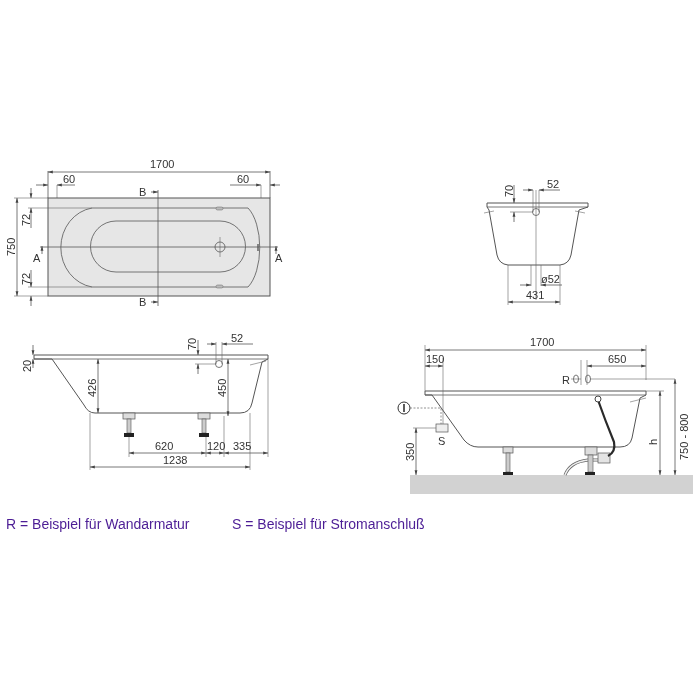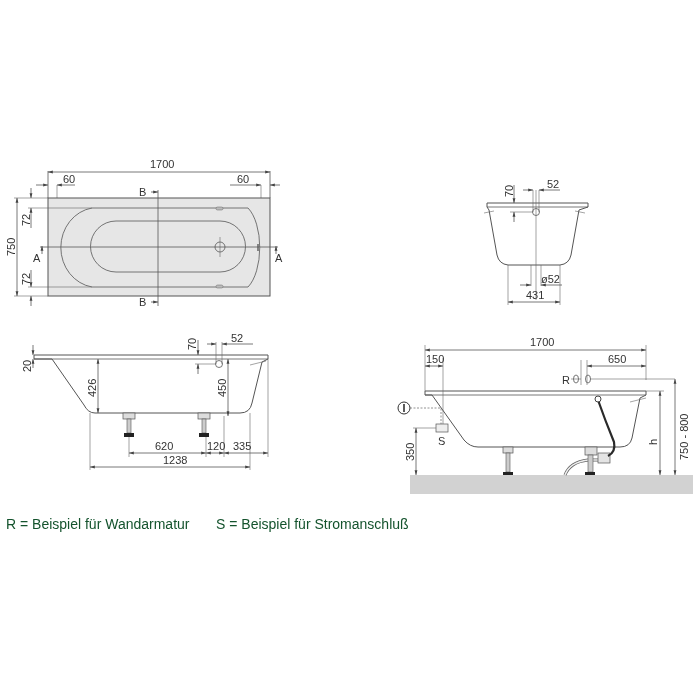--- a/index.html
+++ b/index.html
@@ -13,7 +13,7 @@
   .tub { stroke: #555555; stroke-width: 1; fill: #ffffff; }
   .plate { stroke: #555555; stroke-width: 1; fill: #e6e6e6; }
   .floor { fill: #d2d2d2; stroke: none; }
-  .legend { position: absolute; top: 516px; font-size: 14px; color: #14532d; white-space: nowrap; }
+  .legend { position: absolute; top: 516px; font-size: 14px; color: #4c1d95; white-space: nowrap; }
 </style>
 </head>
 <body>

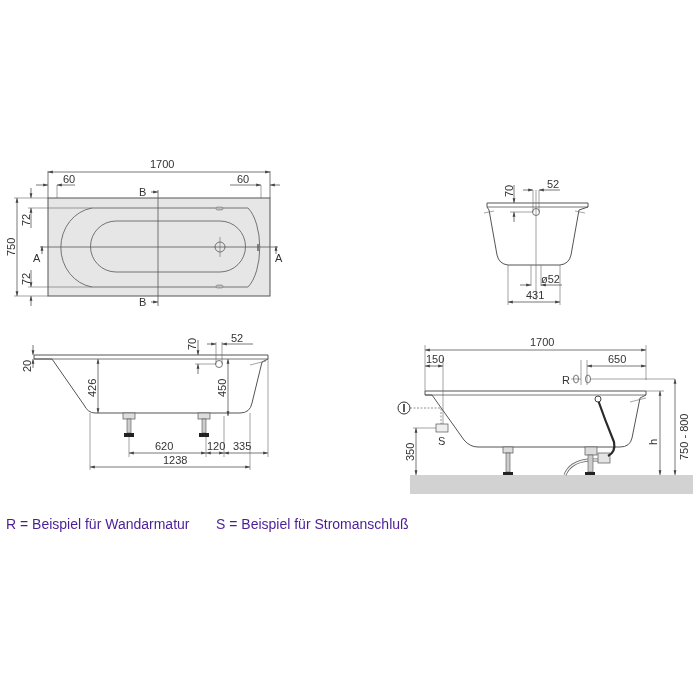--- a/index.html
+++ b/index.html
@@ -220,6 +220,6 @@
 </svg>
 
 <div class="legend" style="left:6px;">R = Beispiel für Wandarmatur</div>
-<div class="legend" style="left:216px;">S = Beispiel für Stromanschluß</div>
+<div class="legend" style="left:232px;">S = Beispiel für Stromanschluß</div>
 
 </body></html>

